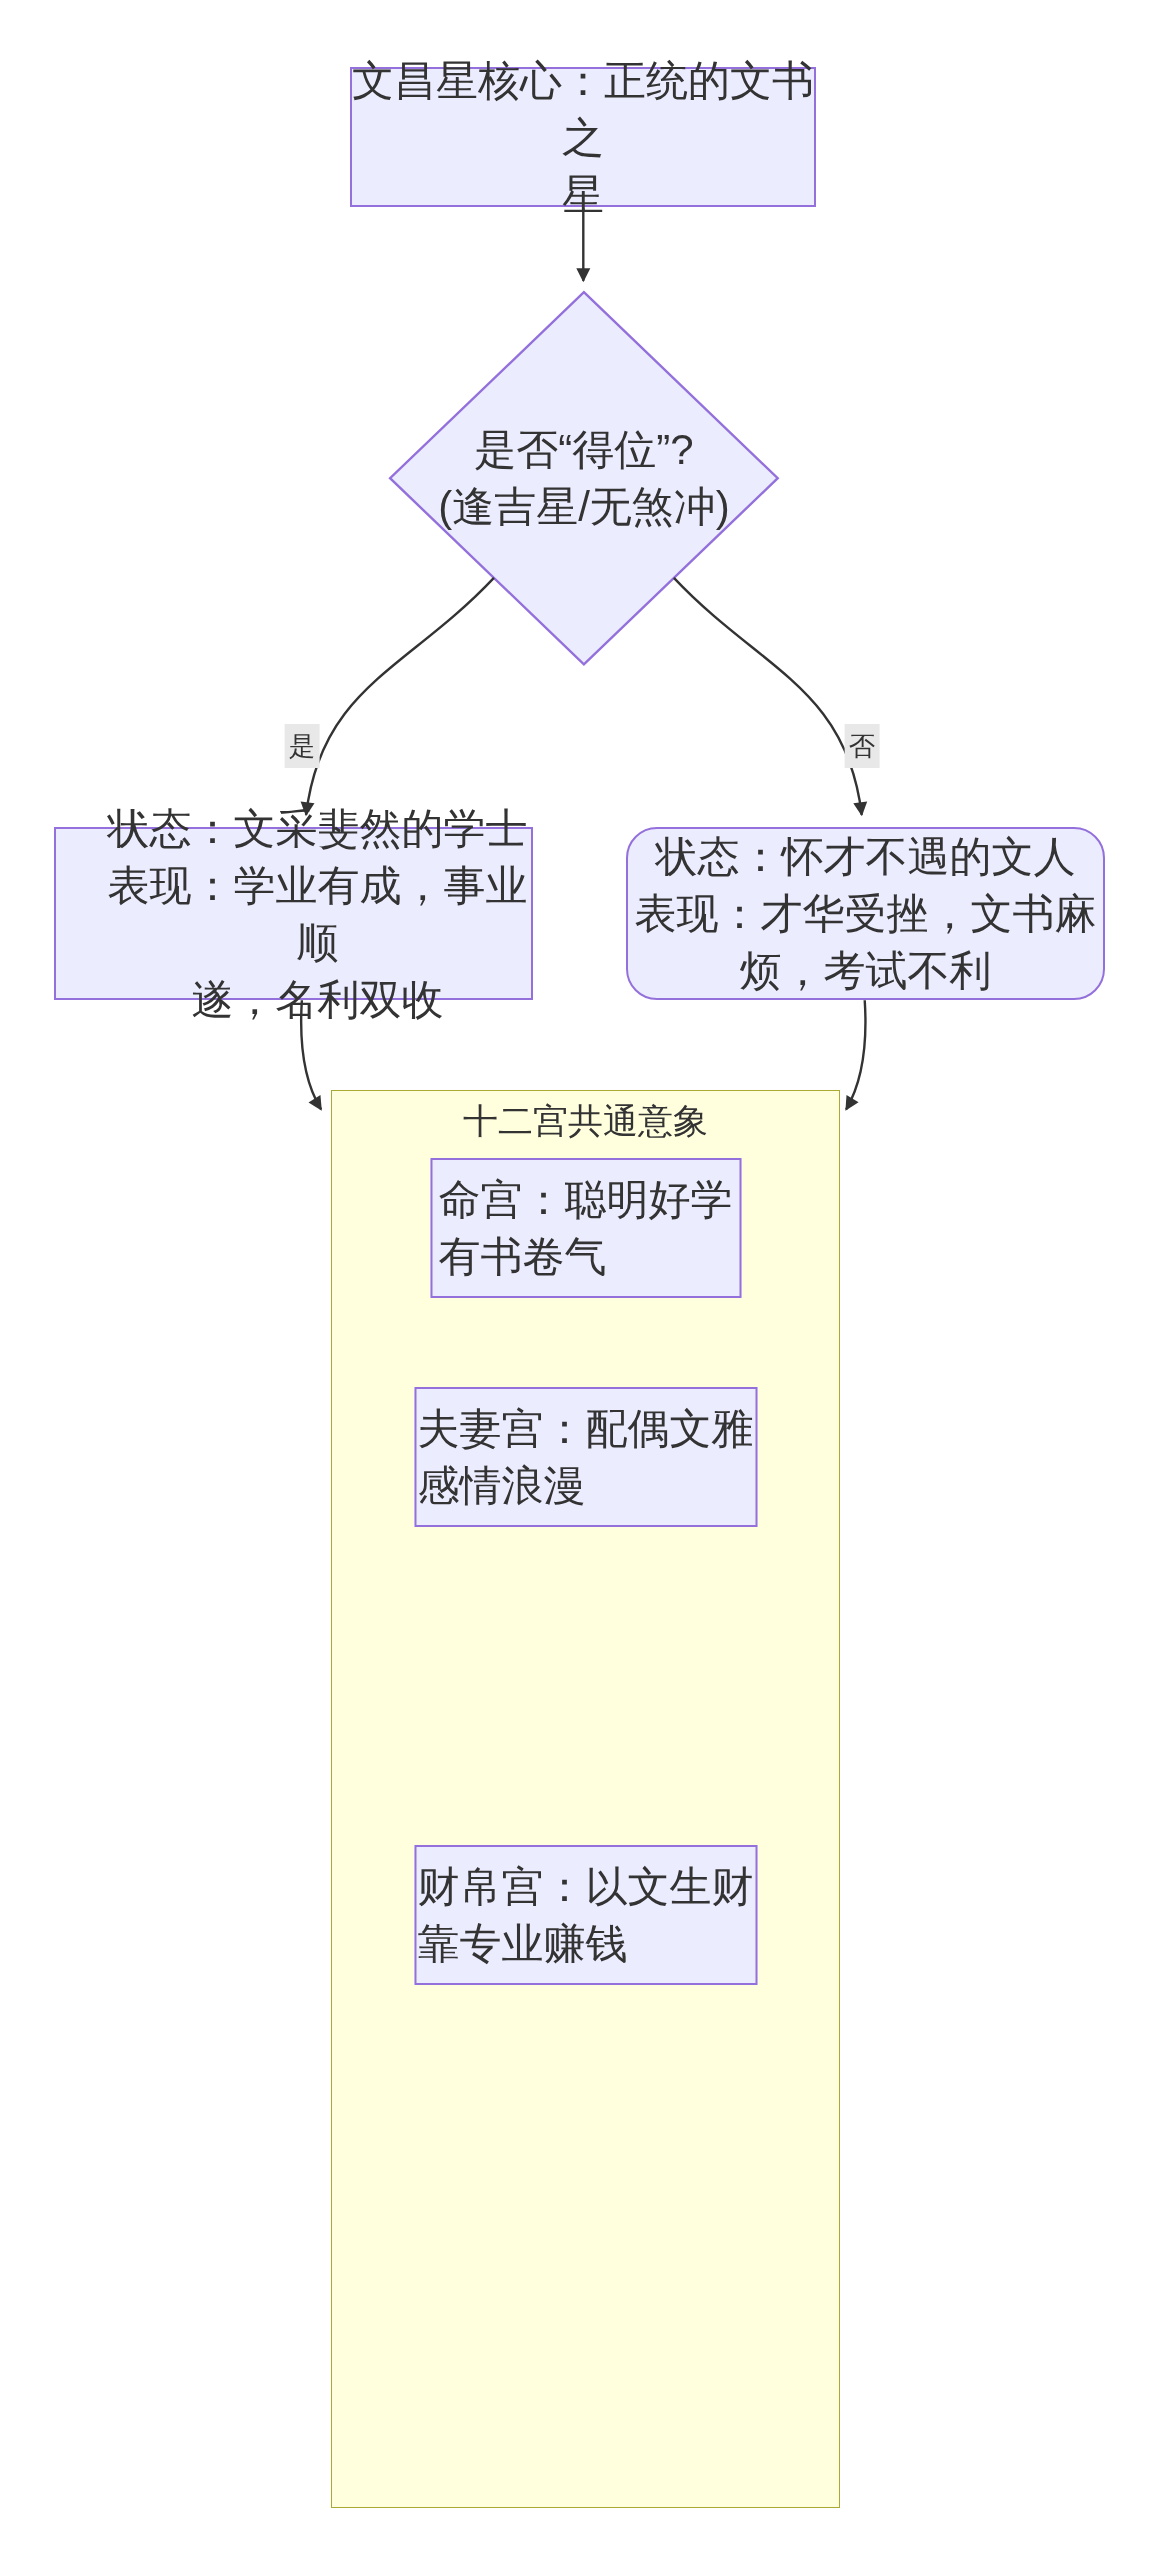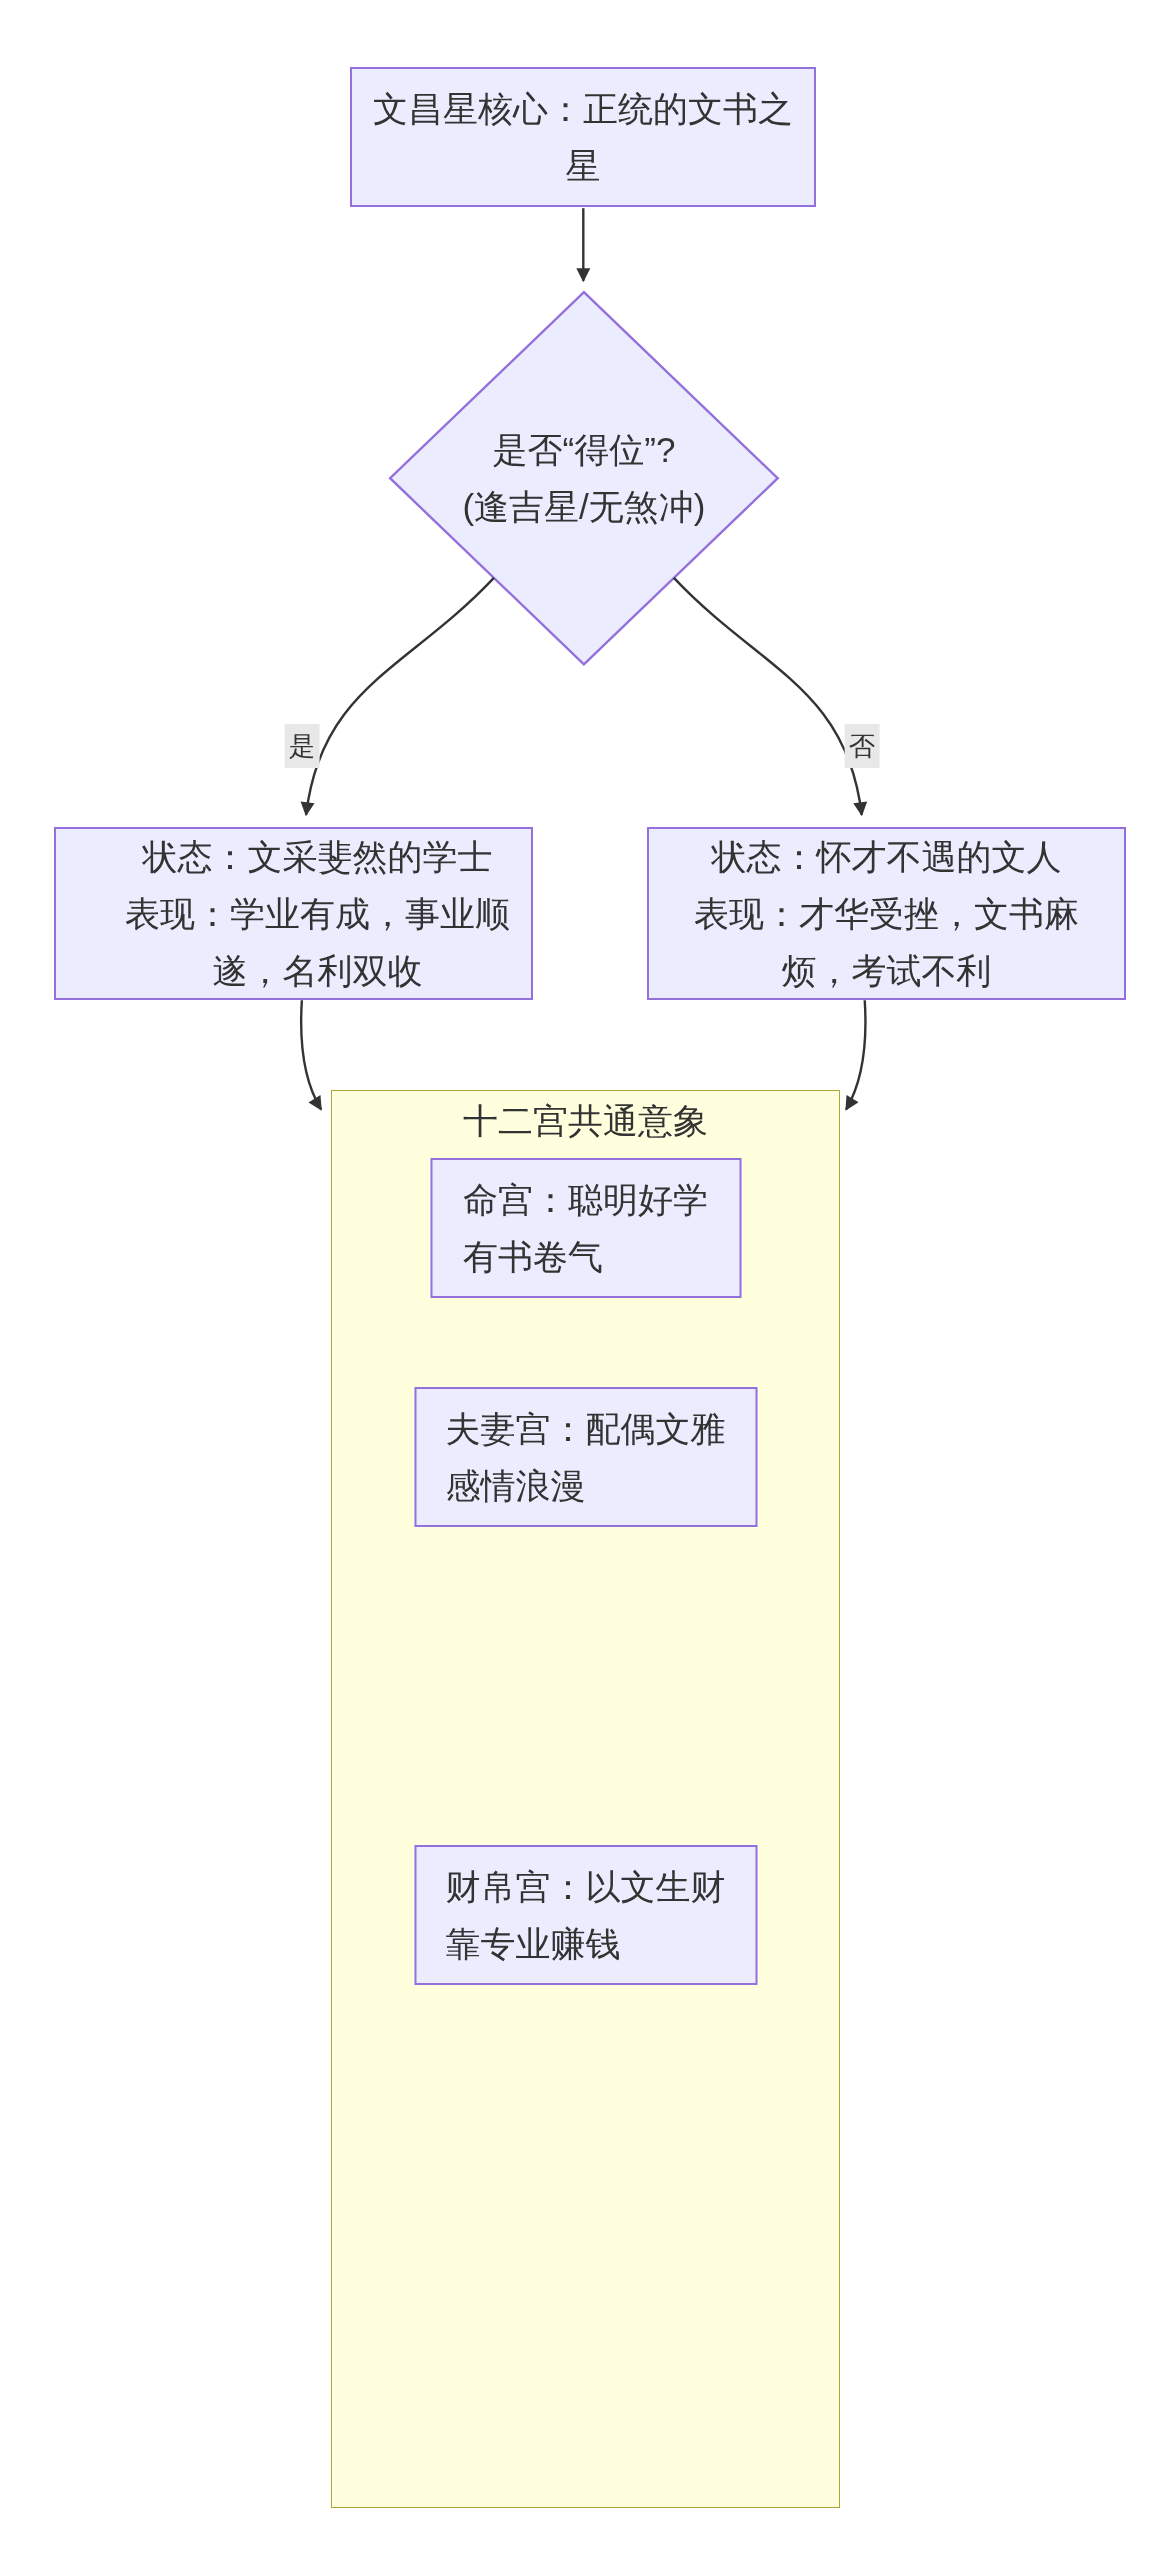--- a/index.html
+++ b/index.html
@@ -49,7 +49,7 @@
   }
   .node-text{
     white-space:pre-line;
-    font-size:35px;
+    font-size:42px;
     line-height:57px;
     color:var(--text_color);
   }

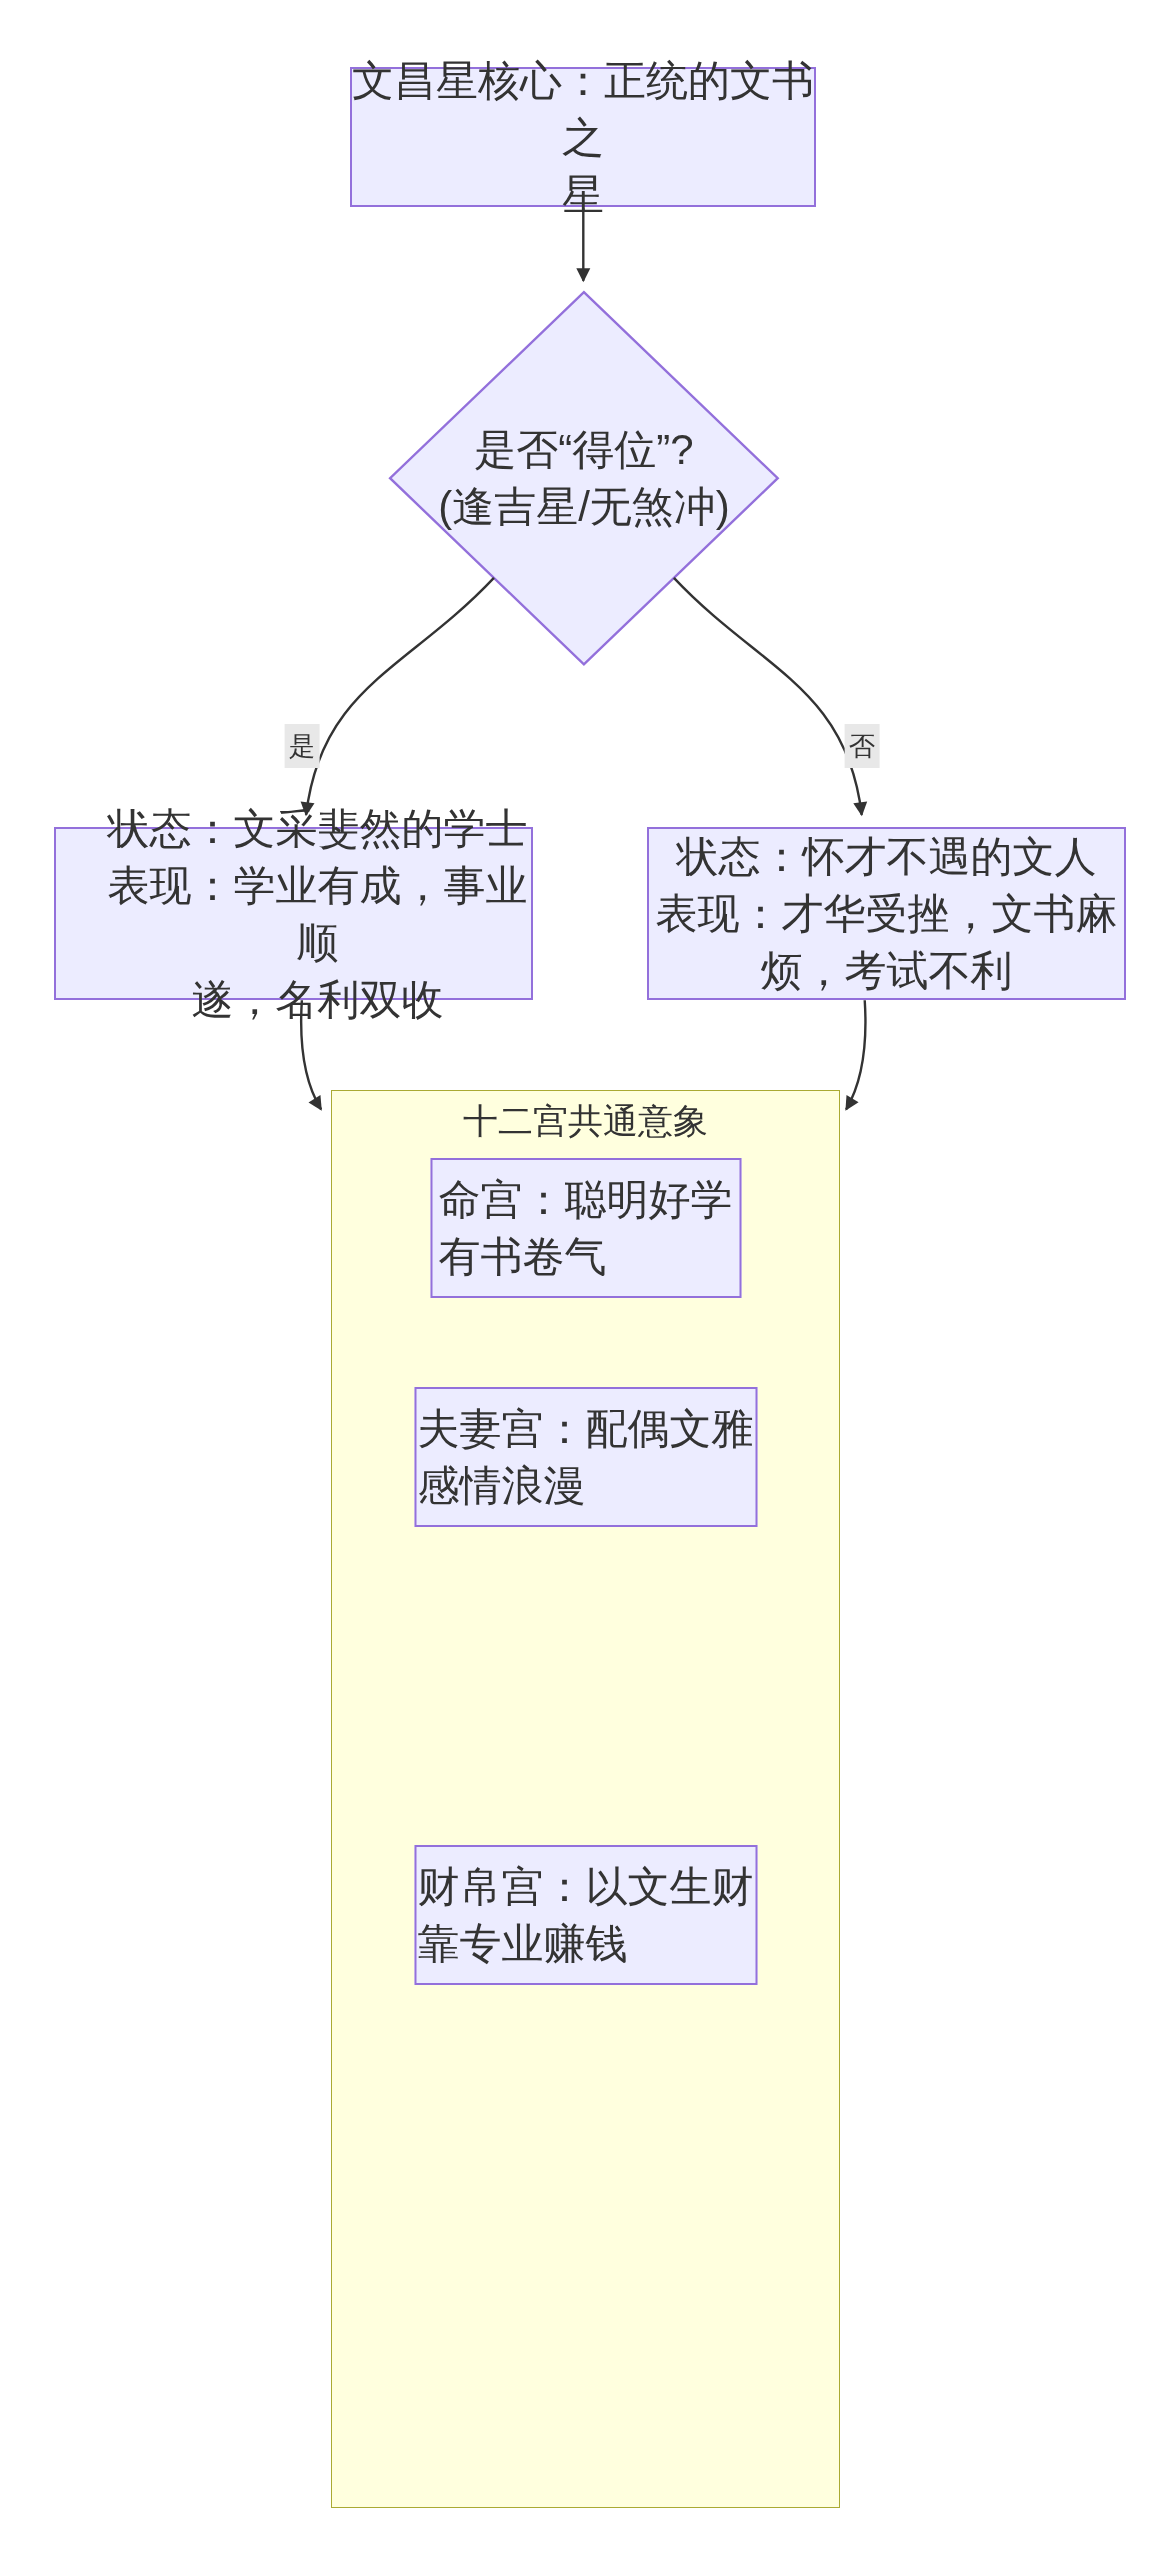--- a/index.html
+++ b/index.html
@@ -55,7 +55,7 @@
   }
   .node-core{left:350px;top:67px;width:466px;height:140px;}
   .node-good{left:54px;top:827px;width:479px;height:173px;padding-left:48px;}
-  .node-bad{left:647px;top:827px;width:479px;height:173px;}
+  .node-bad{left:626px;top:827px;width:479px;height:173px;border-radius:31px;}
   .diamond-text{
     position:absolute;left:390px;top:292px;width:388px;height:372px;
     display:flex;align-items:center;justify-content:center;text-align:center;

